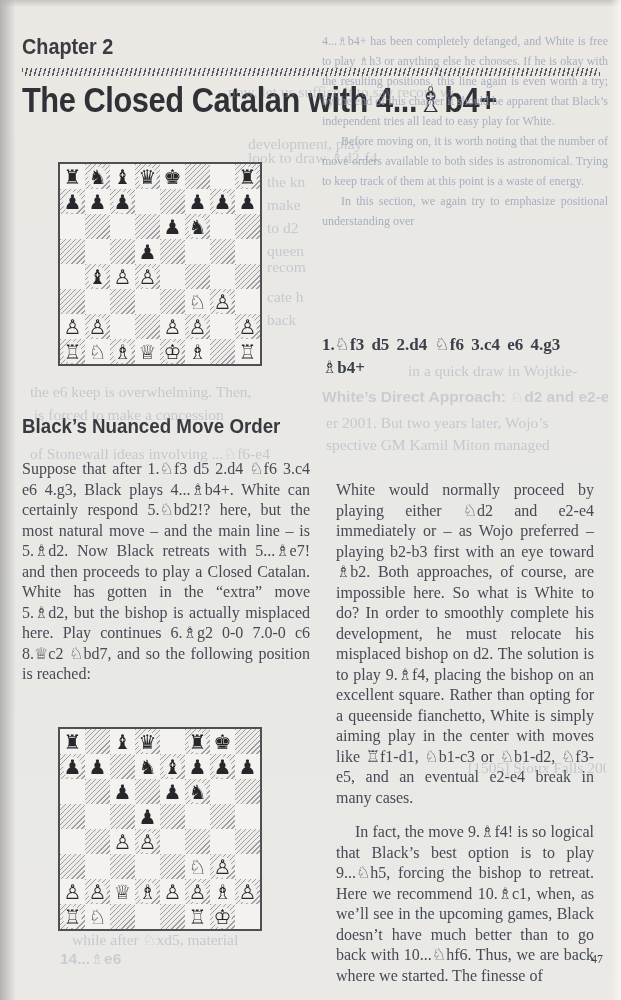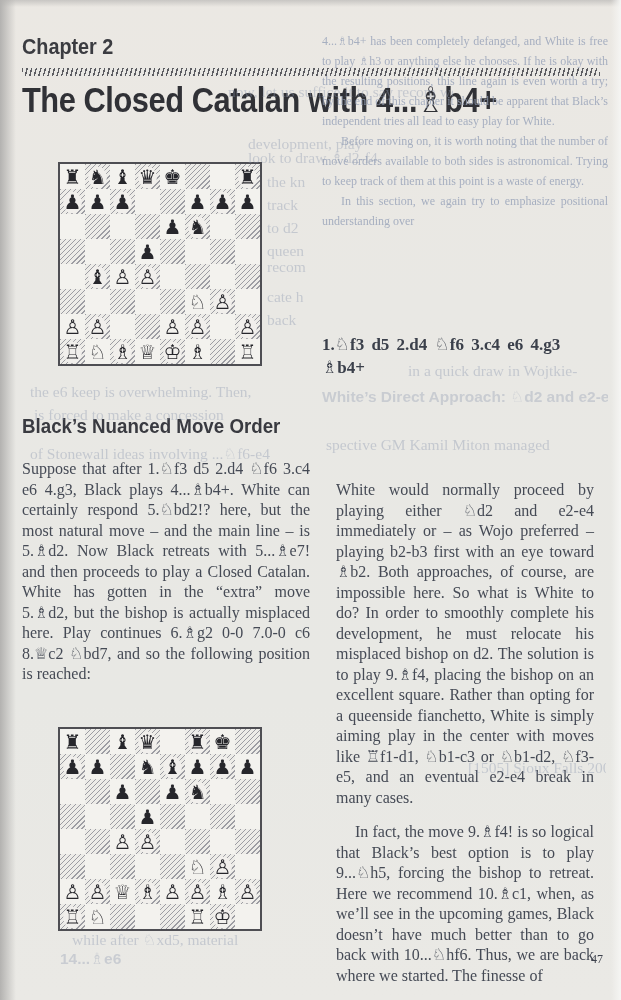--- a/index.html
+++ b/index.html
@@ -354,7 +354,7 @@
     <div class="ghost" style="top: 133px; left: 248px; width: 130px;">development, play</div>
     <div class="ghost" style="top: 147px; left: 248px; width: 130px;">look to draw ♗d2-f4</div>
     <div class="ghost" style="top: 171px; left: 267px; width: 44px;">the kn</div>
-    <div class="ghost" style="top: 194px; left: 267px; width: 44px;">track</div>
+    <div class="ghost" style="top: 194px; left: 267px; width: 44px;">make</div>
     <div class="ghost" style="top: 217px; left: 267px; width: 44px;">to d2</div>
     <div class="ghost" style="top: 240px; left: 267px; width: 44px;">queen</div>
     <div class="ghost" style="top: 256px; left: 267px; width: 44px;">recom</div>

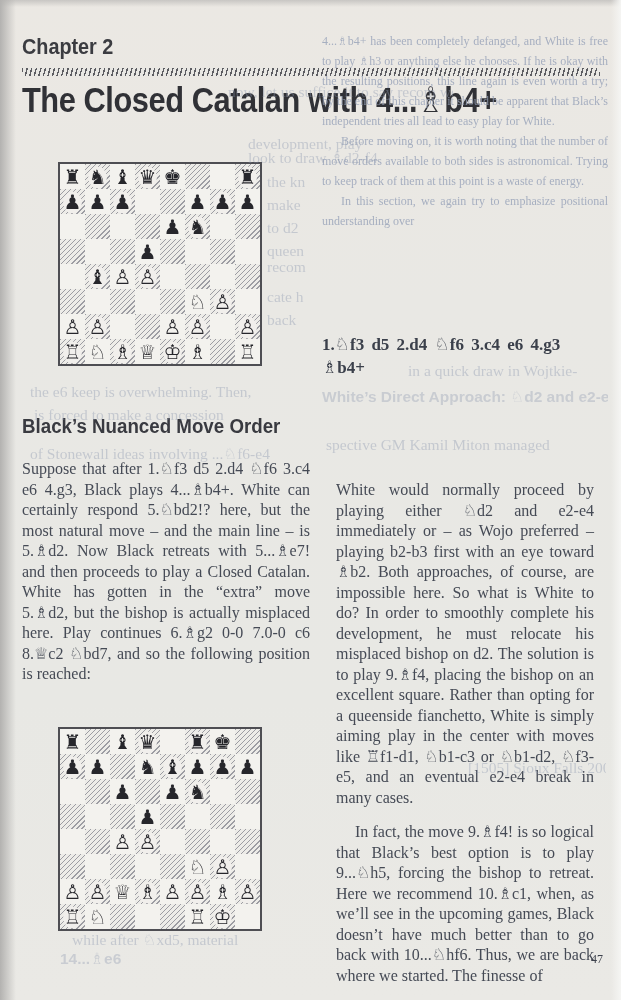--- a/index.html
+++ b/index.html
@@ -365,6 +365,7 @@
     <div class="ghost" style="top: 443px; left: 30px; width: 262px;">of Stonewall ideas involving ...♘f6-e4</div>
     <div class="ghost" style="top: 360px; left: 408px; width: 198px;">in a quick draw in Wojtkie-</div>
     <div class="ghost gbold" style="top: 386px; left: 322px; width: 286px;">White’s Direct Approach: ♘d2 and e2-e4</div>
+    <div class="ghost" style="top: 412px; left: 326px; width: 282px;">er 2001. But two years later, Wojo’s</div>
     <div class="ghost" style="top: 434px; left: 326px; width: 282px;">spective GM Kamil Miton managed</div>
     <div class="ghost" style="top: 757px; left: 468px; width: 138px;">[1505] Sioux Falls 2000</div>
     <div class="ghost" style="top: 929px; left: 72px; width: 232px;">while after ♘xd5, material</div>

